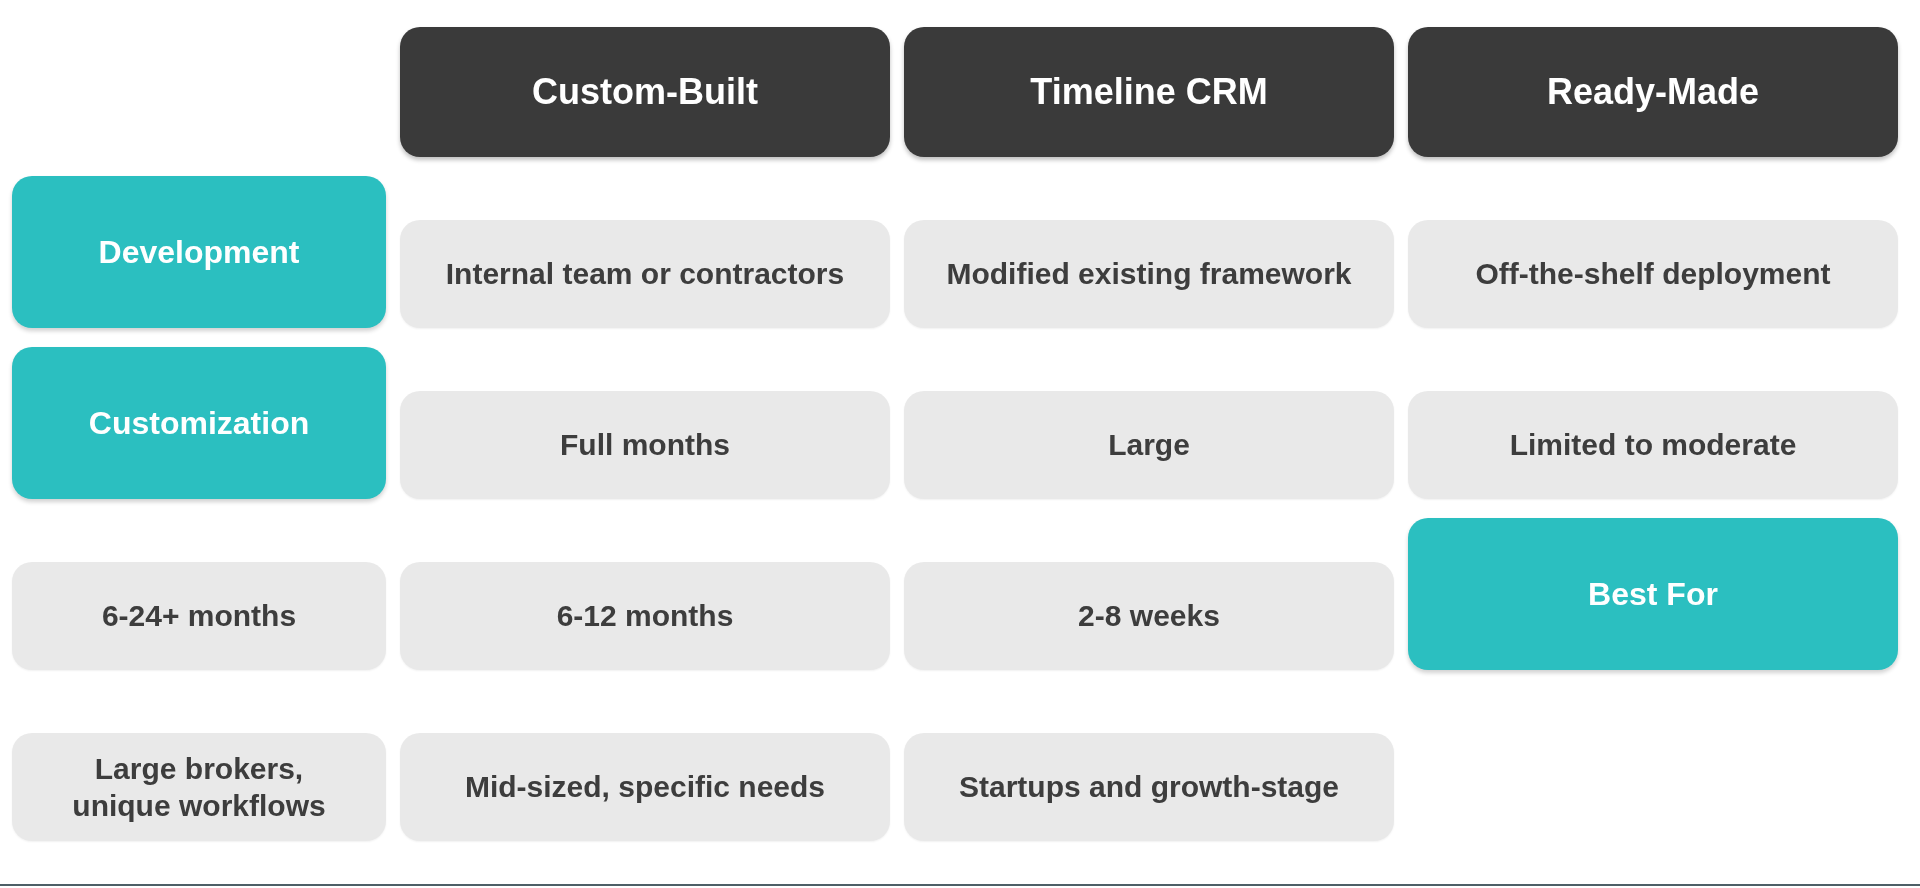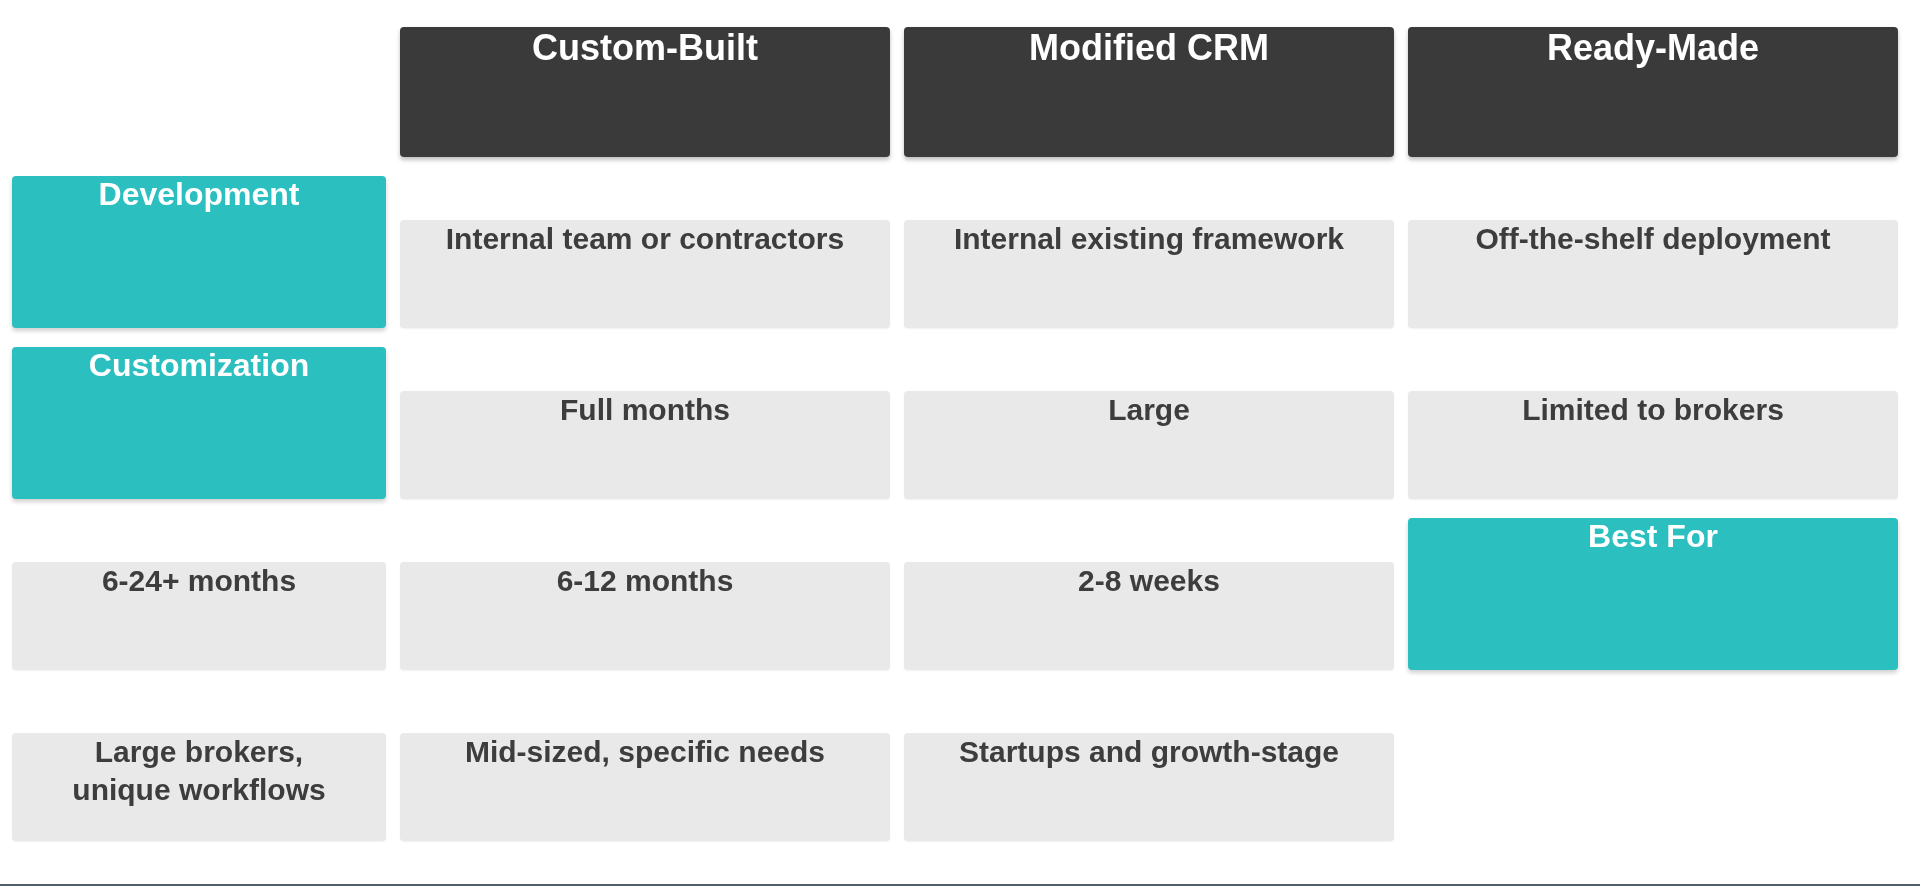--- a/index.html
+++ b/index.html
@@ -21,9 +21,10 @@
   }
   .pill, .cell, .rowhead {
     display: flex;
+    align-items: center;
     justify-content: center;
     text-align: center;
-    border-radius: 4px;
+    border-radius: 20px;
   }
   .colhead {
     background: #3a3a3a;

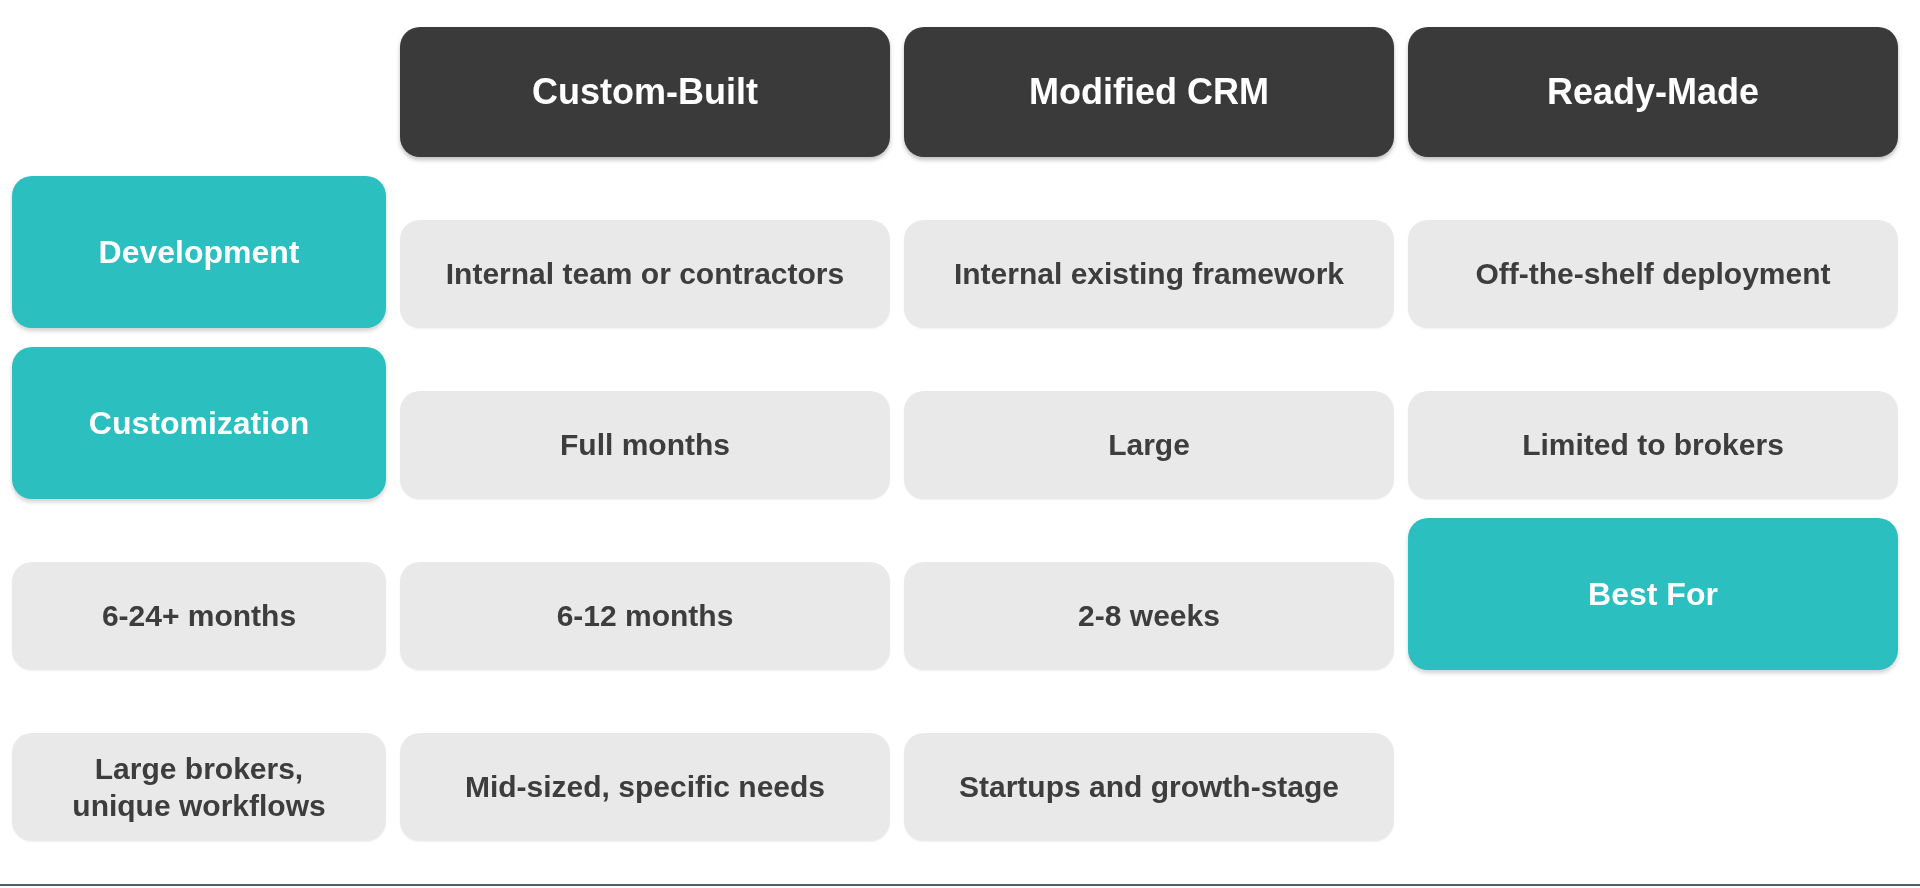--- a/index.html
+++ b/index.html
@@ -70,7 +70,7 @@
       <span>Custom-Built</span>
     </div>
     <div class="pill colhead">
-      <span>Modified CRM</span>
+      <span>Timeline CRM</span>
     </div>
     <div class="pill colhead">
       <span>Ready-Made</span>

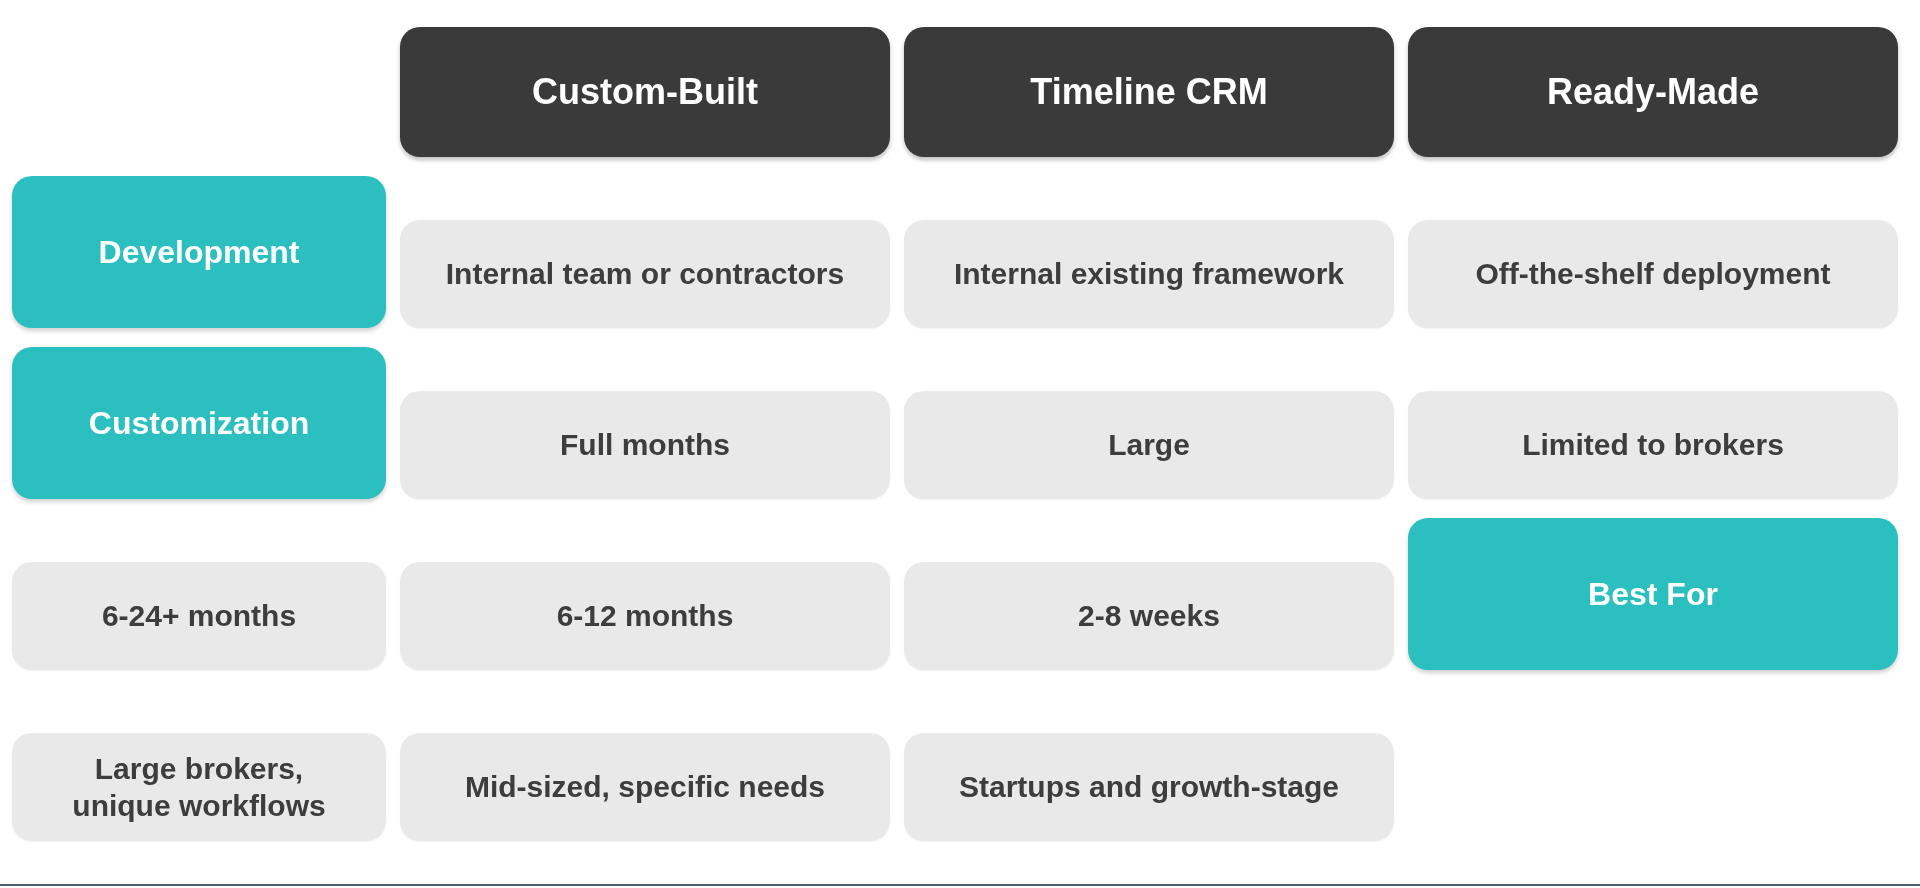--- a/index.html
+++ b/index.html
@@ -83,7 +83,7 @@
       <span>Internal team or contractors</span>
     </div>
     <div class="cell">
-      <span>Internal existing framework</span>
+      <span>Modified existing framework</span>
     </div>
     <div class="cell">
       <span>Off-the-shelf deployment</span>

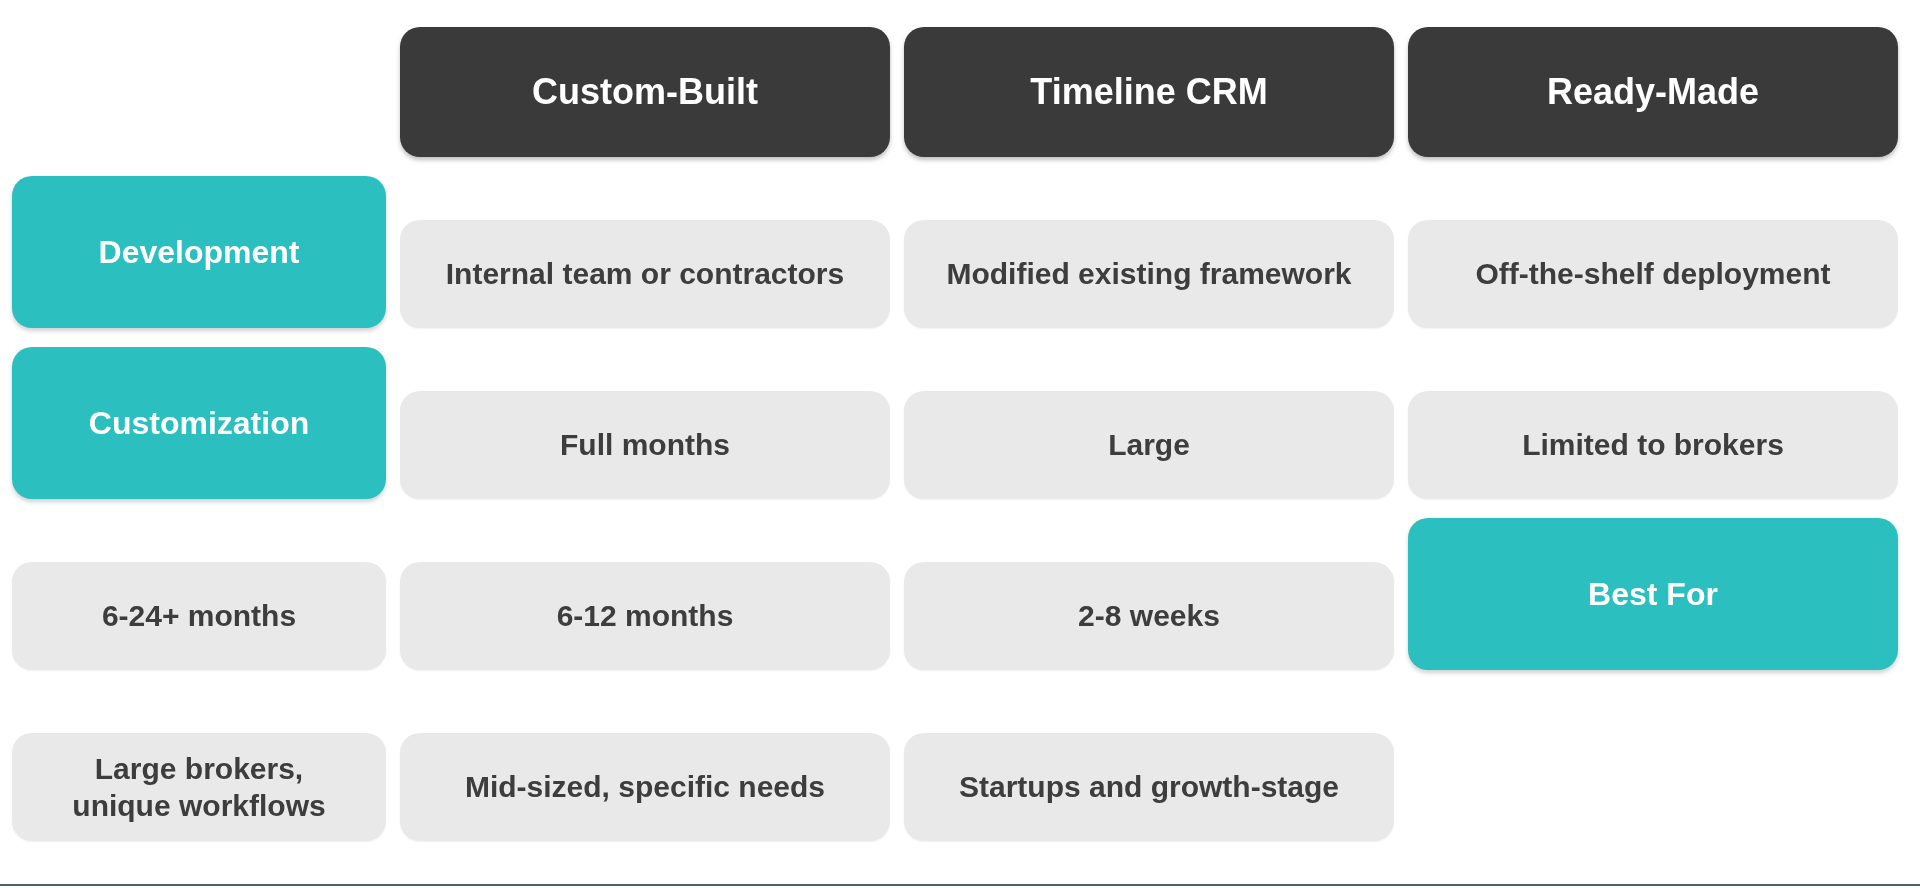--- a/index.html
+++ b/index.html
@@ -99,7 +99,7 @@
       <span>Large</span>
     </div>
     <div class="cell">
-      <span>Limited to brokers</span>
+      <span>Limited to moderate</span>
     </div>
 
     <div class="cell">

